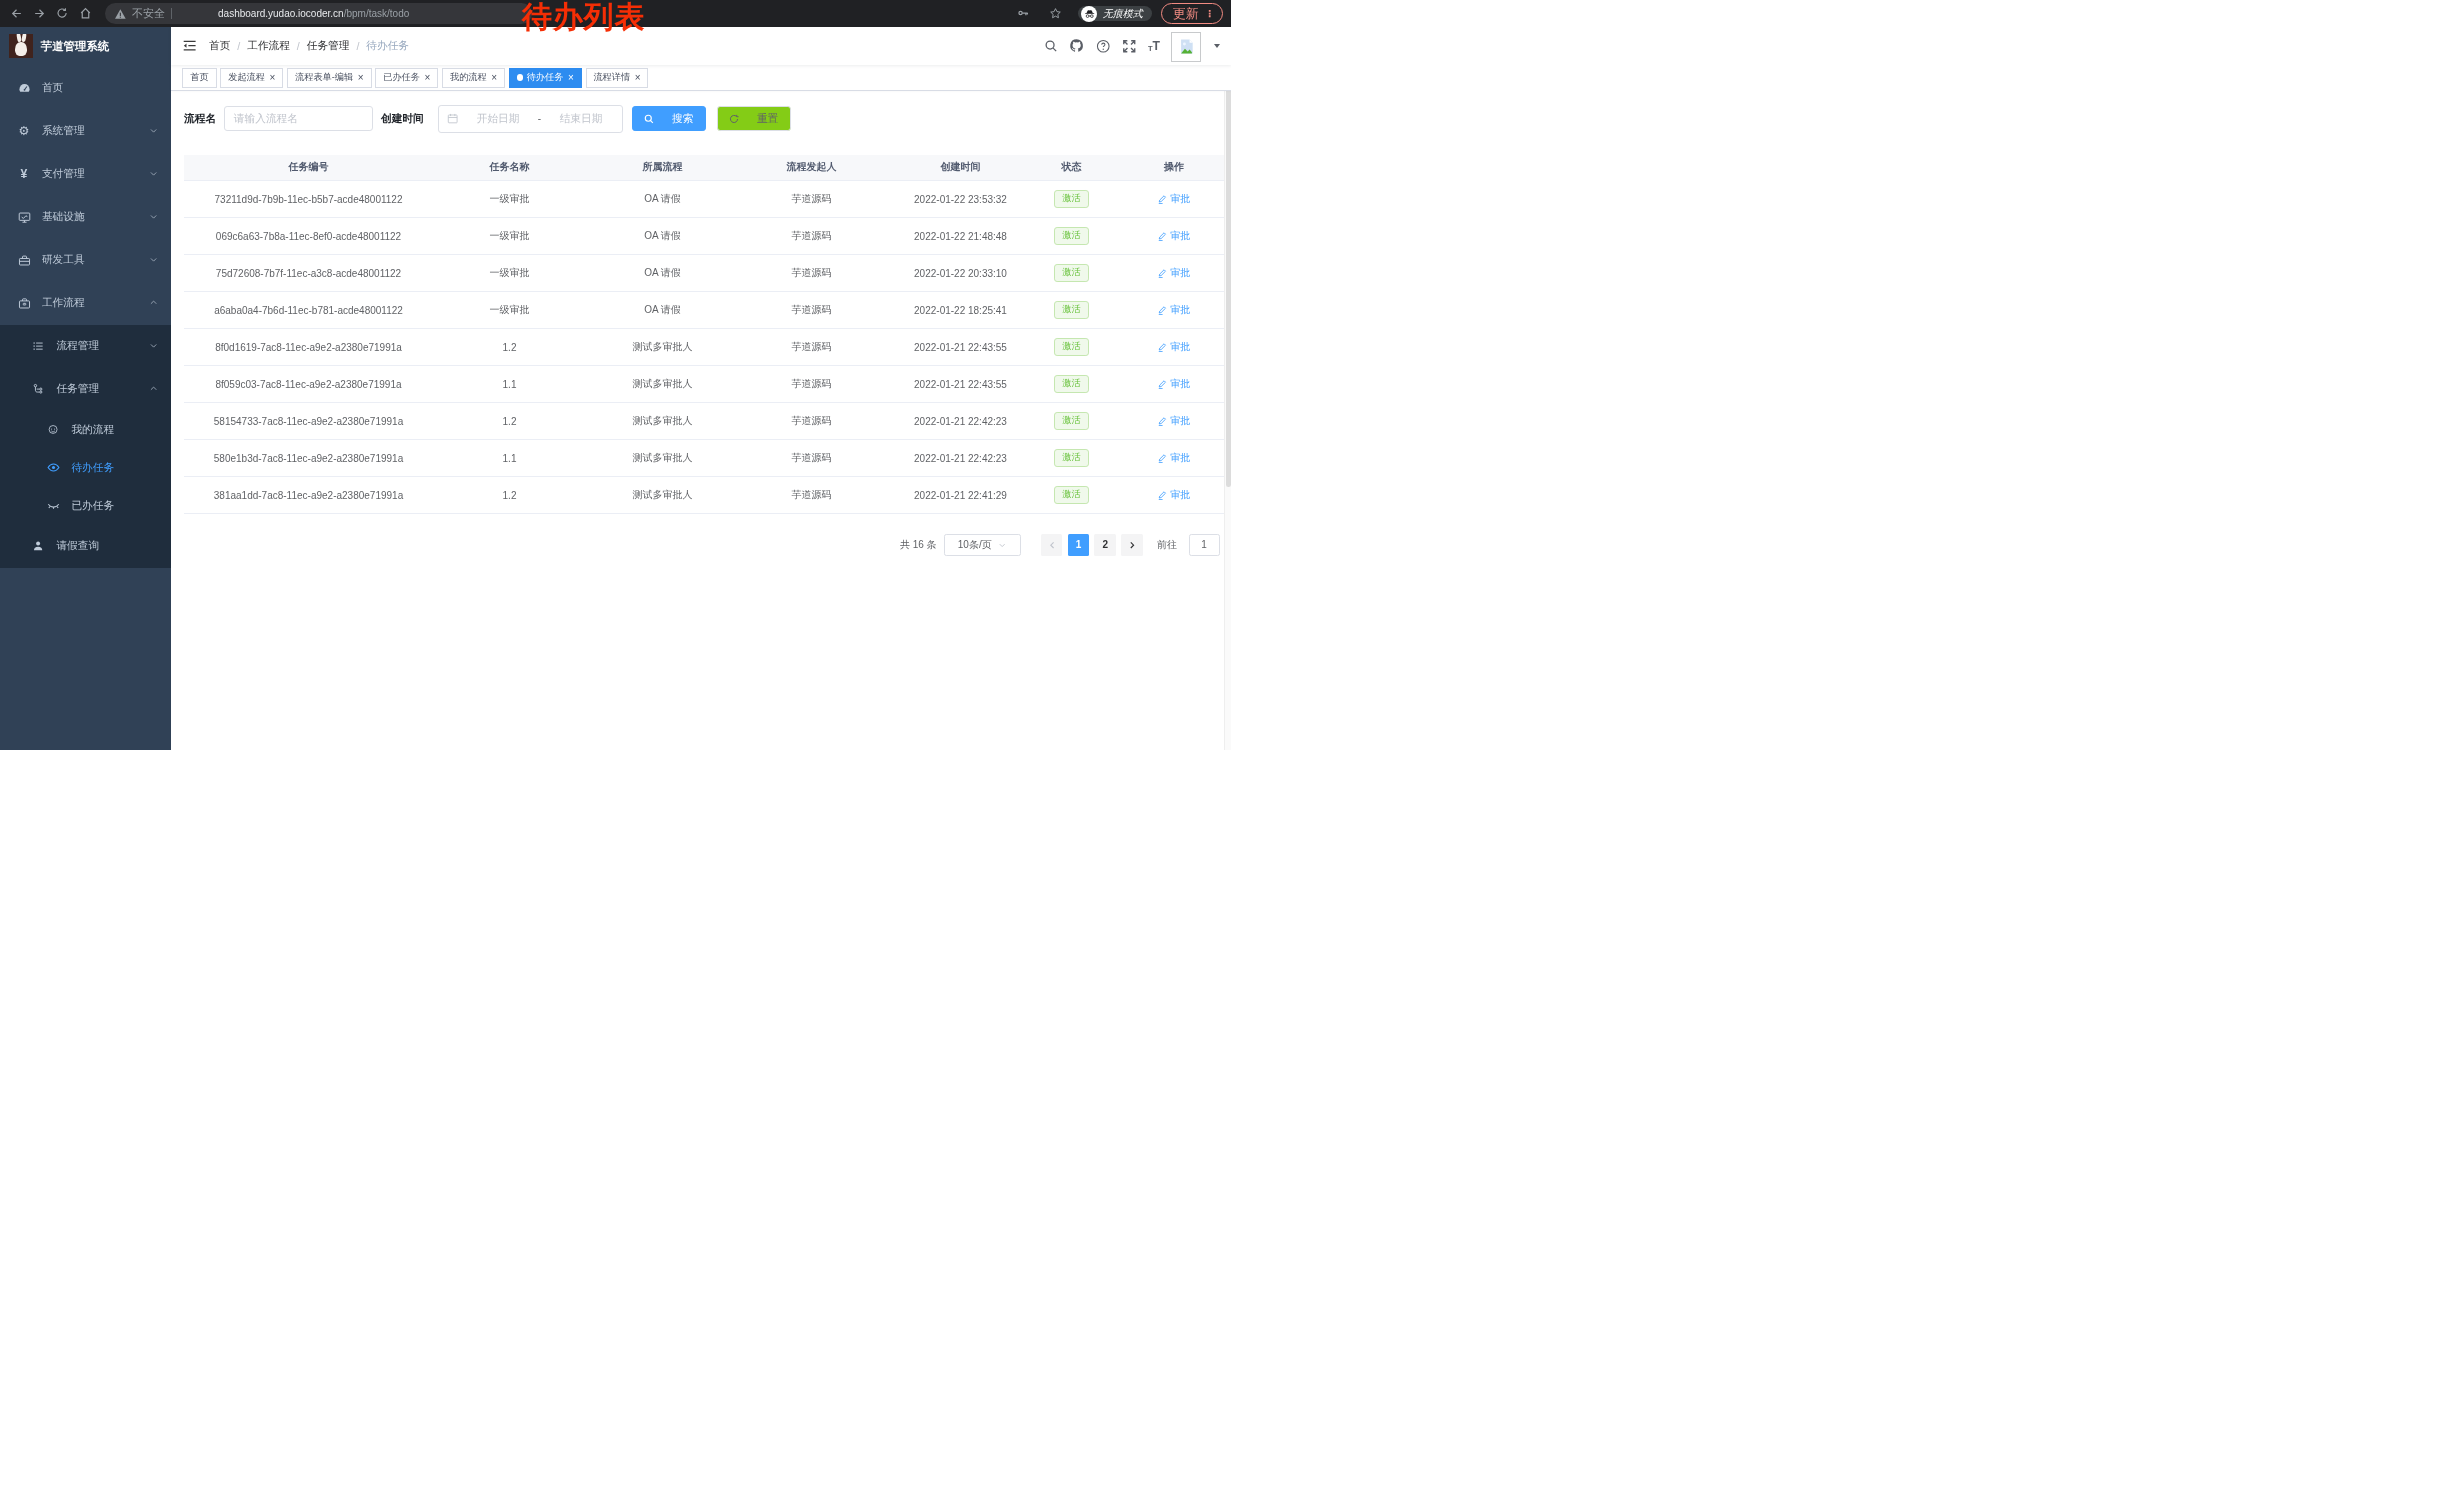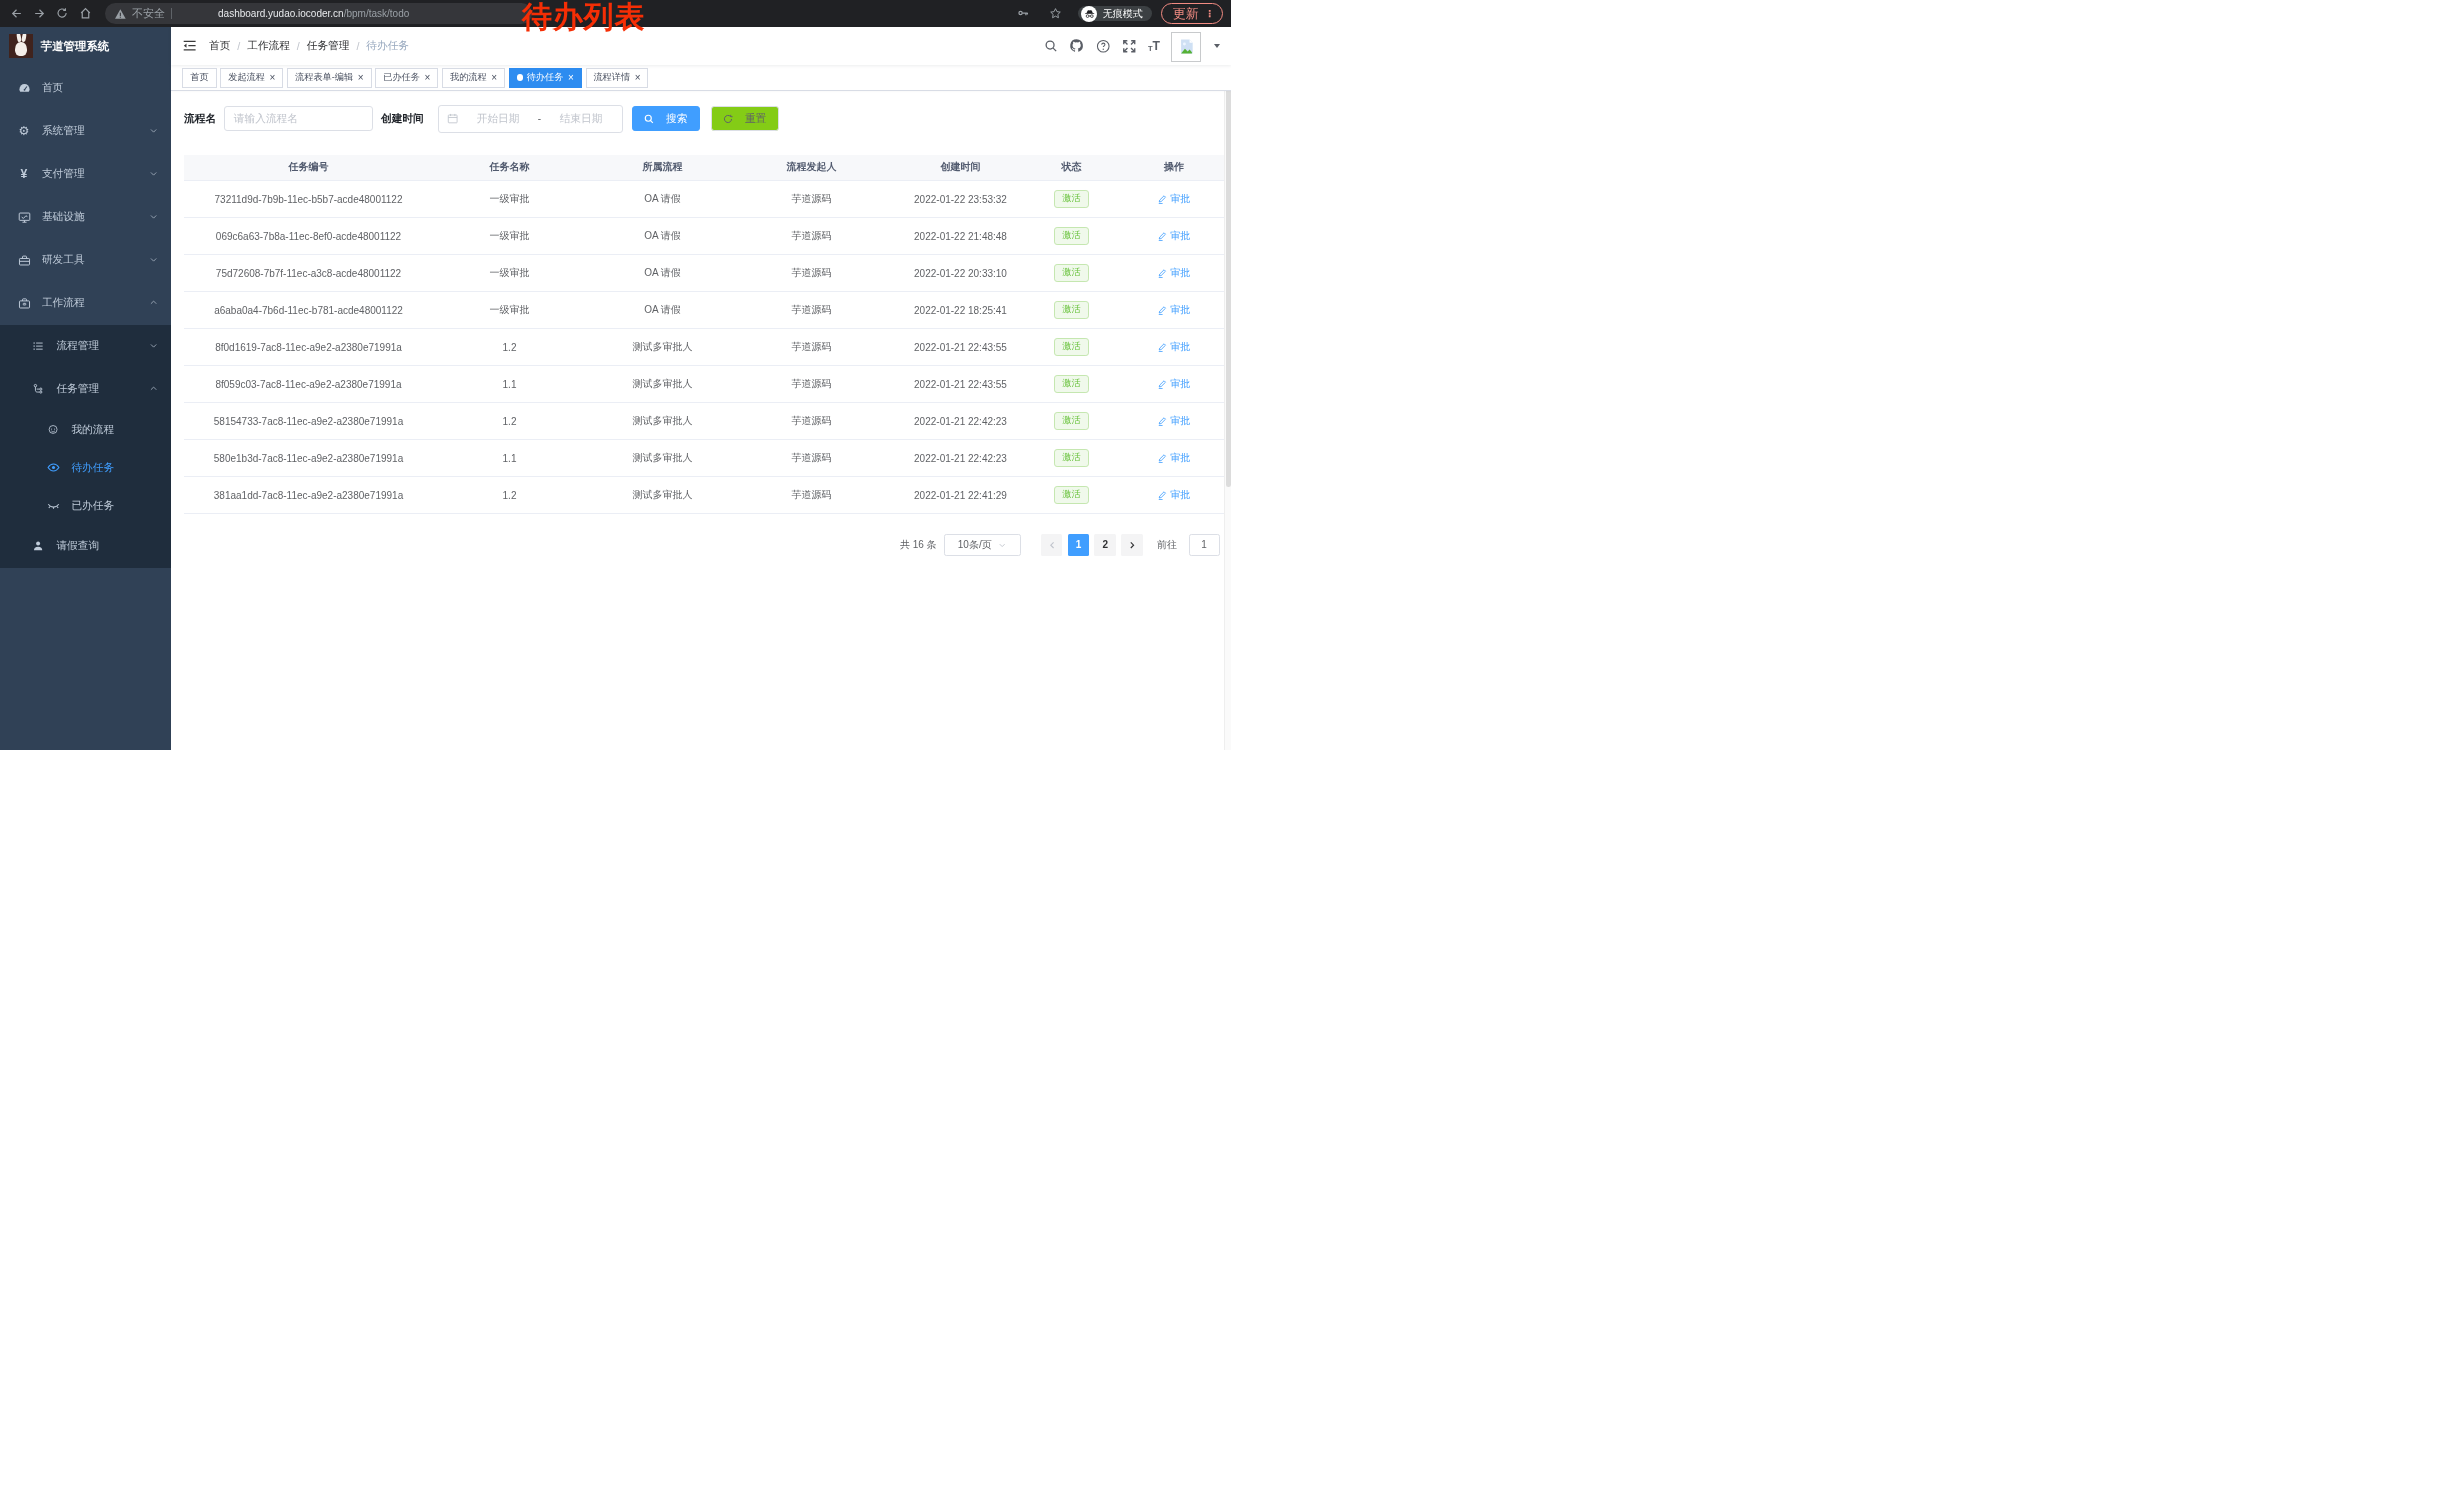--- a/index.html
+++ b/index.html
@@ -21,7 +21,7 @@
   .url-host { color:#e8eaed;margin-left:40px; }
   .url-path { color:#9aa0a6; }
   .chrome-right { margin-left:auto; display:flex; align-items:center; gap:9.2px; }
-  .incog-pill { height:15px; background:#3c4043; border-radius:10.7px; display:flex; align-items:center; gap:5.3px; padding:0 9.2px 0 3.1px; }
+  .incog-pill { height:15px; background:#3c4043; border-radius:10.7px; display:flex; align-items:center; gap:5.3px; padding:0 9.2px 0 3.1px;font-style:italic; }
   .incog-circle { width:16px; height:16px; border-radius:50%; background:#fff; display:flex; align-items:center; justify-content:center; }
   .incog-label { color:#fff; font-size:10px; }
   .update-pill { height:20.6px; border:1.1px solid #f28b82; border-radius:10.7px; display:flex; align-items:center; gap:6.1px; padding:0 7.6px 0 10.7px; color:#f28b82; }

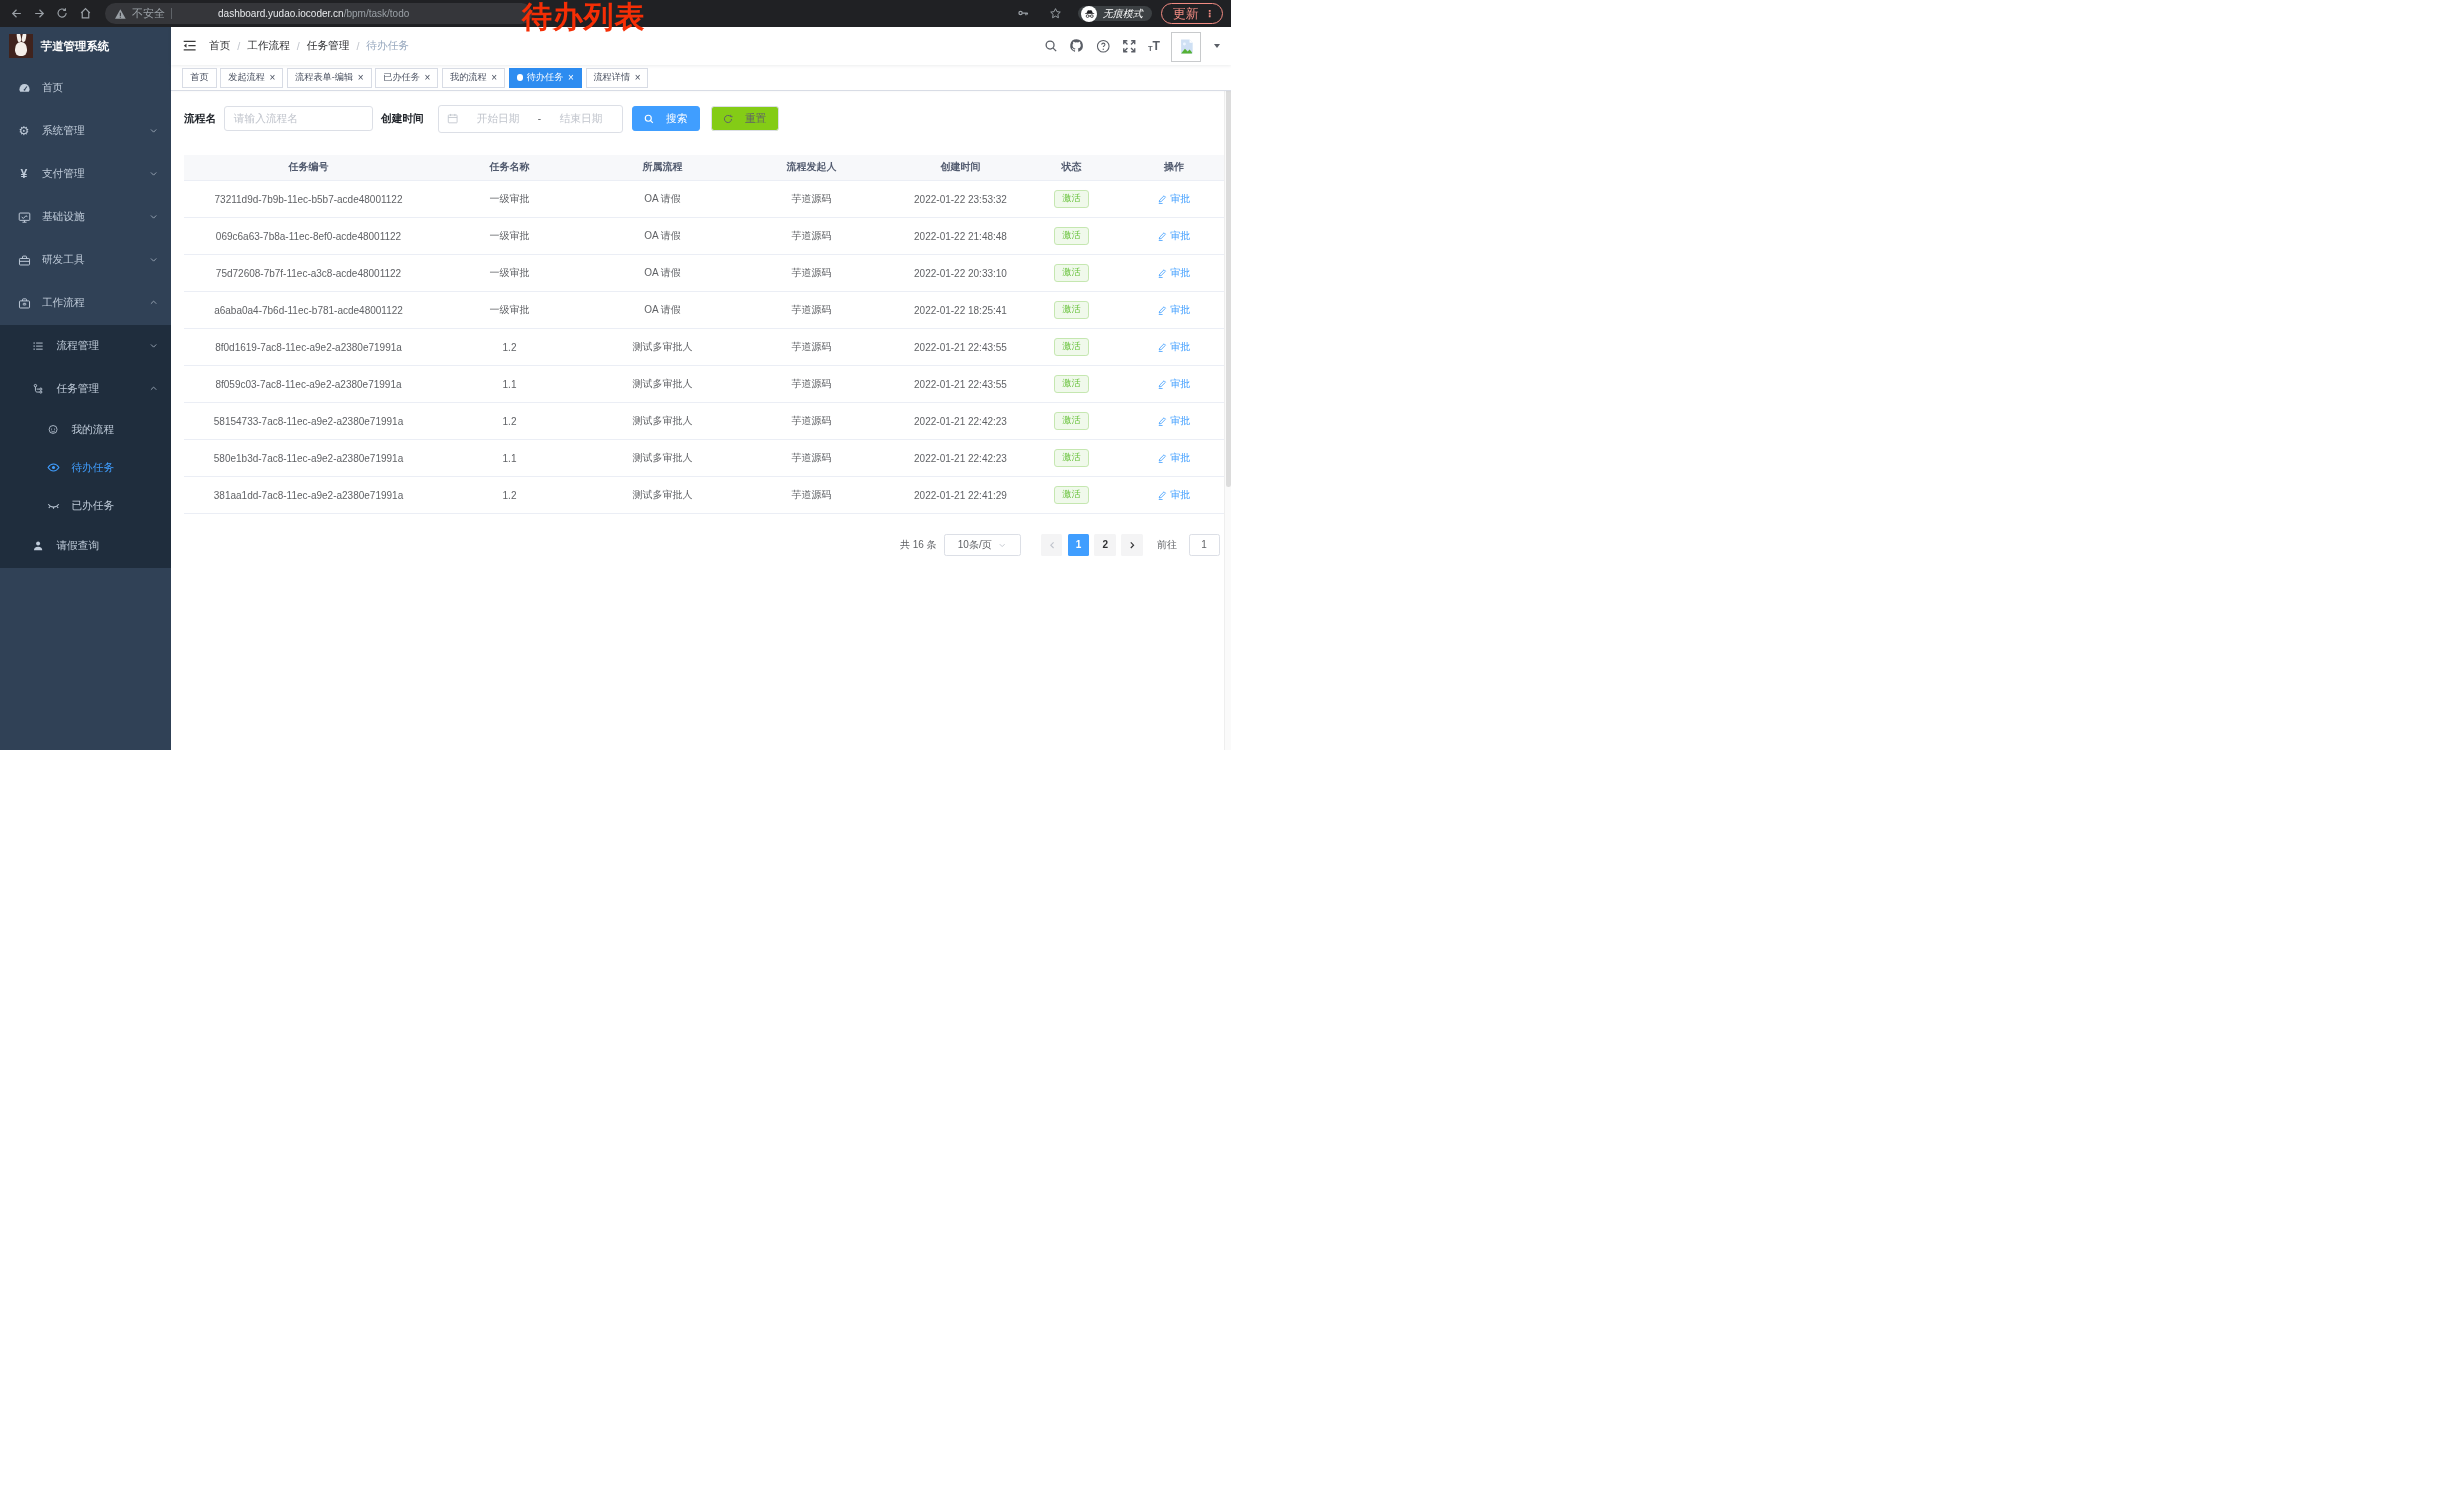--- a/index.html
+++ b/index.html
@@ -85,7 +85,7 @@
   .date-range { width:185px; height:28px; border:0.8px solid #dcdfe6; border-radius:3.1px; display:flex; align-items:center; padding:0 7.6px; gap:6.1px; margin-left:6.1px; background:#fff; }
   .date-ph { color:#c0c4cc; font-size:10.7px; flex:1; text-align:center; }
   .date-sep { color:#606266; font-size:10px; }
-  .btn { height:24.4px; border-radius:3.1px; display:inline-flex; align-items:center; gap:12px; font-size:10.7px; padding:0 11.4px; cursor:pointer; }
+  .btn { height:24.4px; border-radius:3.1px; display:inline-flex; align-items:center; gap:18px; font-size:10.7px; padding:0 11.4px; cursor:pointer; }
   .btn-primary { background:#409EFF; color:#fff; border:0.8px solid #409EFF; margin-left:8.4px; }
   .btn-plain { background:#84cc16; color:#606266; border:0.8px solid #dcdfe6; margin-left:10.7px; }
 

